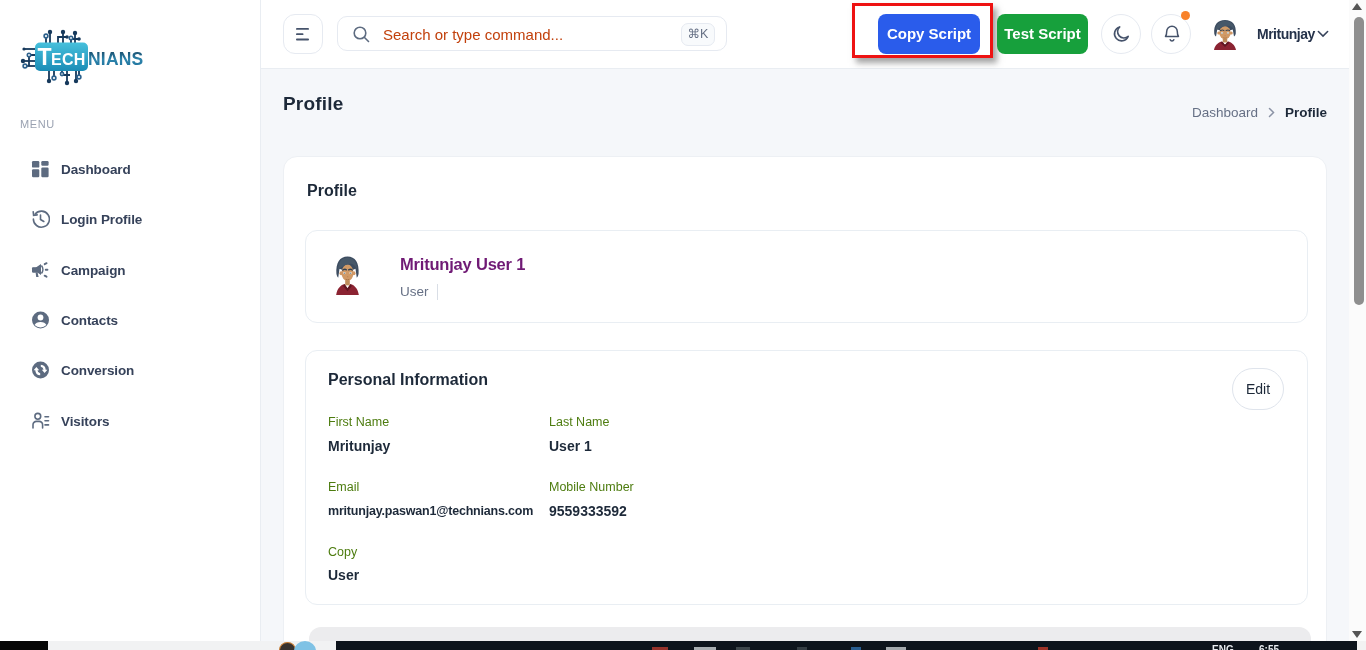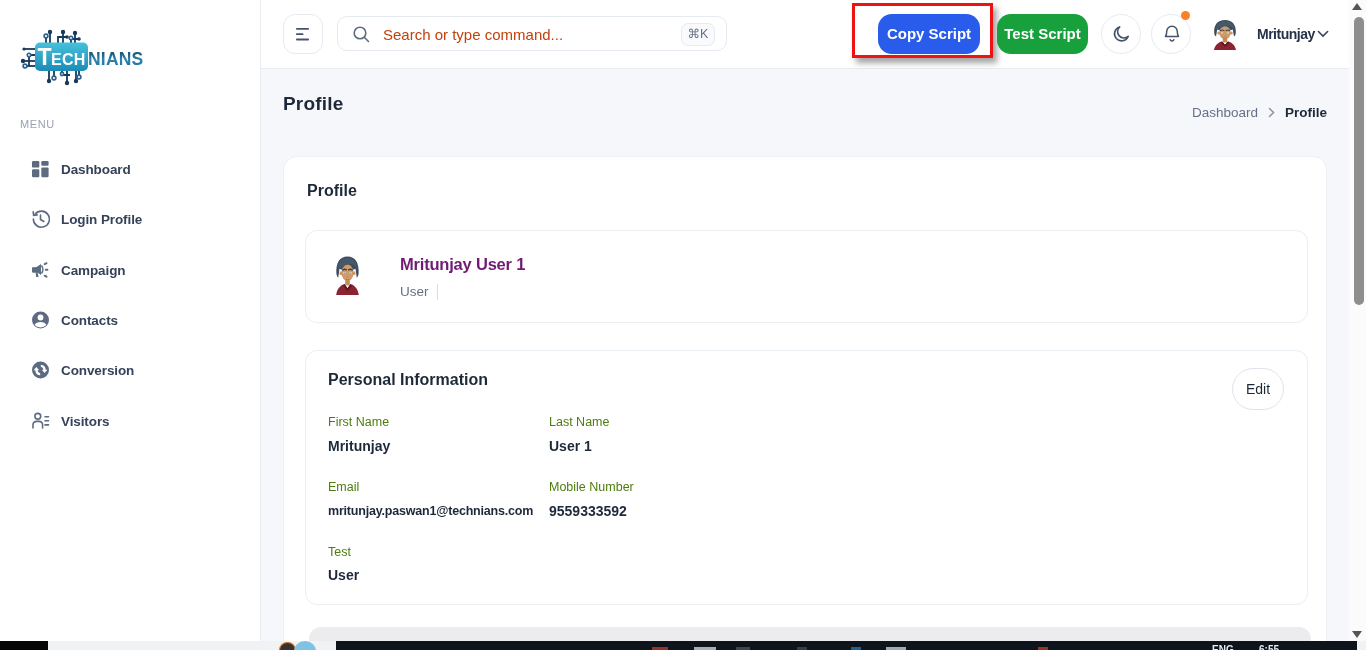--- a/index.html
+++ b/index.html
@@ -19,7 +19,7 @@
 #search .ph{position:absolute;left:45px;top:9px;font-size:15px;color:#c2410c}
 #cmdk{position:absolute;left:343px;top:6px;width:34px;height:23px;border:1px solid #e6eaf1;border-radius:7px;background:#f8fafc;color:#667085;font-size:12.5px;text-align:center;line-height:21px}
 #redbox{position:absolute;left:852px;top:3px;width:141px;height:55px;border:3.5px solid #ee1212;background:transparent;box-shadow:4px 5px 6px rgba(90,90,90,.55)}
-.btn{position:absolute;top:14px;height:40px;border-radius:14px;color:#fff;font-size:15px;font-weight:700;text-align:center;line-height:40px}
+.btn{position:absolute;top:14px;height:40px;border-radius:8px;color:#fff;font-size:15px;font-weight:700;text-align:center;line-height:40px}
 #btnblue{left:878px;width:102px;background:#2a5ceb}
 #btngreen{left:997px;width:91px;background:#17a03c}
 .cbtn{position:absolute;top:14px;width:40px;height:40px;border:1px solid #e6eaf1;border-radius:50%;background:#fff}

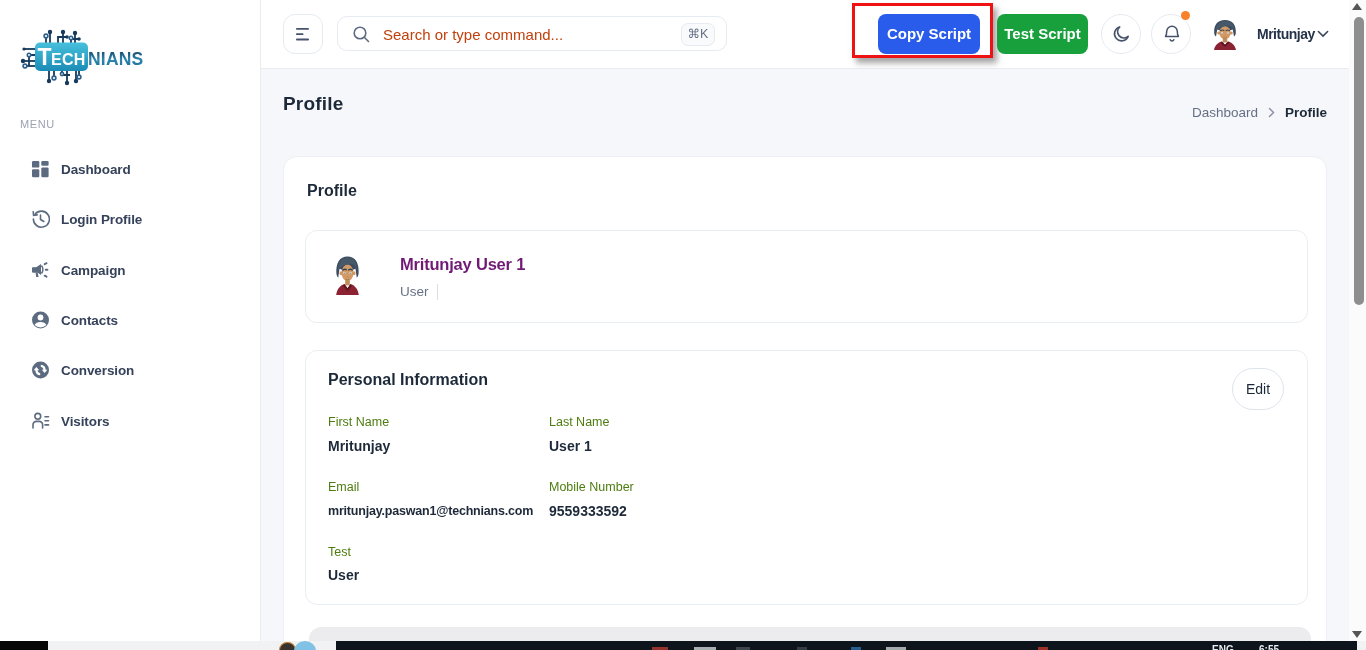--- a/index.html
+++ b/index.html
@@ -263,7 +263,7 @@
 <div class="fval" style="left:328px;top:504px;font-size:12.5px;letter-spacing:-.2px">mritunjay.paswan1@technians.com</div>
 <div class="flabel" style="left:549px;top:480px">Mobile Number</div>
 <div class="fval" style="left:549px;top:503px">9559333592</div>
-<div class="flabel" style="left:328px;top:545px">Test</div>
+<div class="flabel" style="left:328px;top:545px">Copy</div>
 <div class="fval" style="left:328px;top:567px">User</div>
 <div id="graybox"></div>
 

